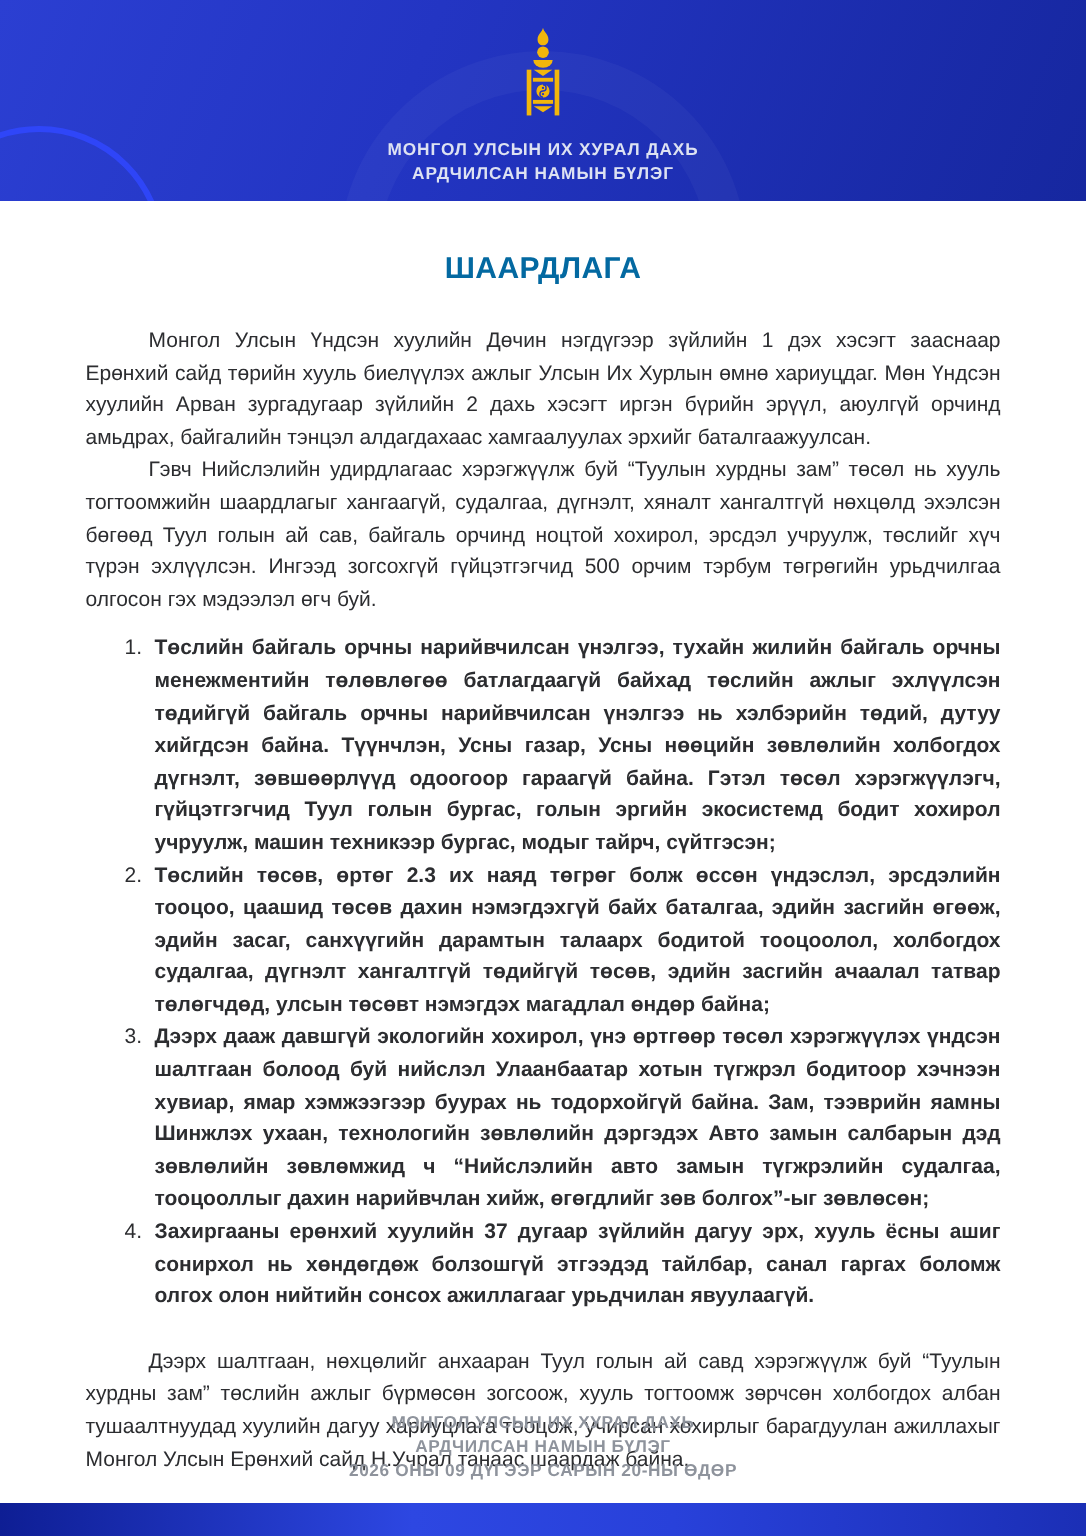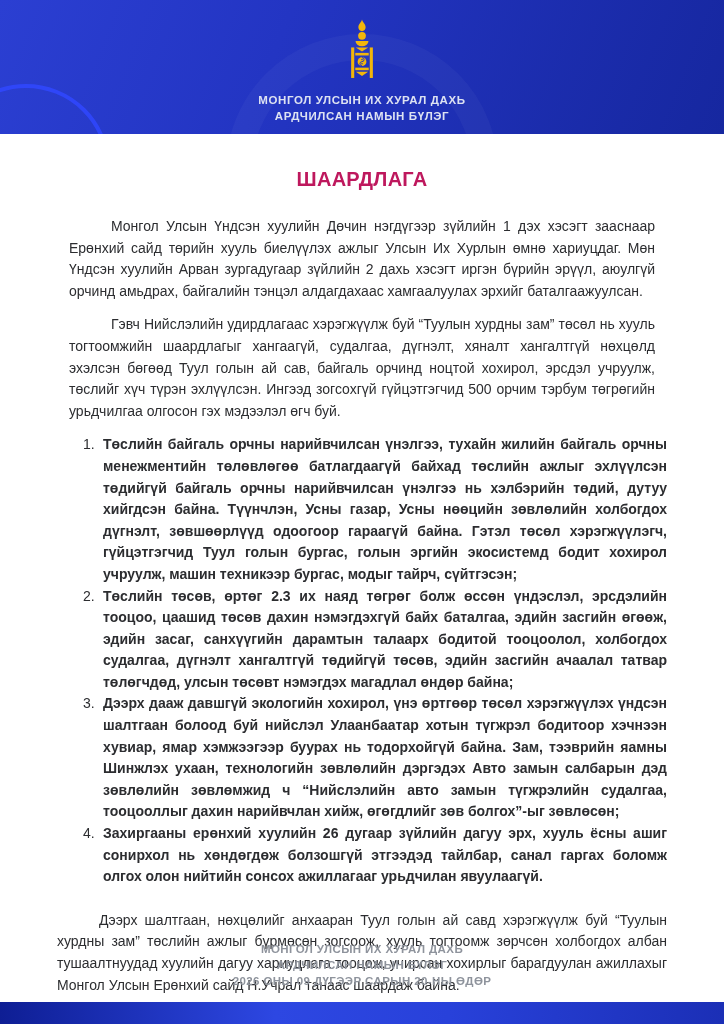--- a/index.html
+++ b/index.html
@@ -31,7 +31,7 @@
   
   .doc{padding:34px 57px 0 57px;}
   .doc-title{
-    font-size:20px;font-weight:bold;text-align:center;color:#be185d;
+    font-size:20px;font-weight:bold;text-align:center;color:#0369a1;
     letter-spacing:.3px;
   }
   .body-text{

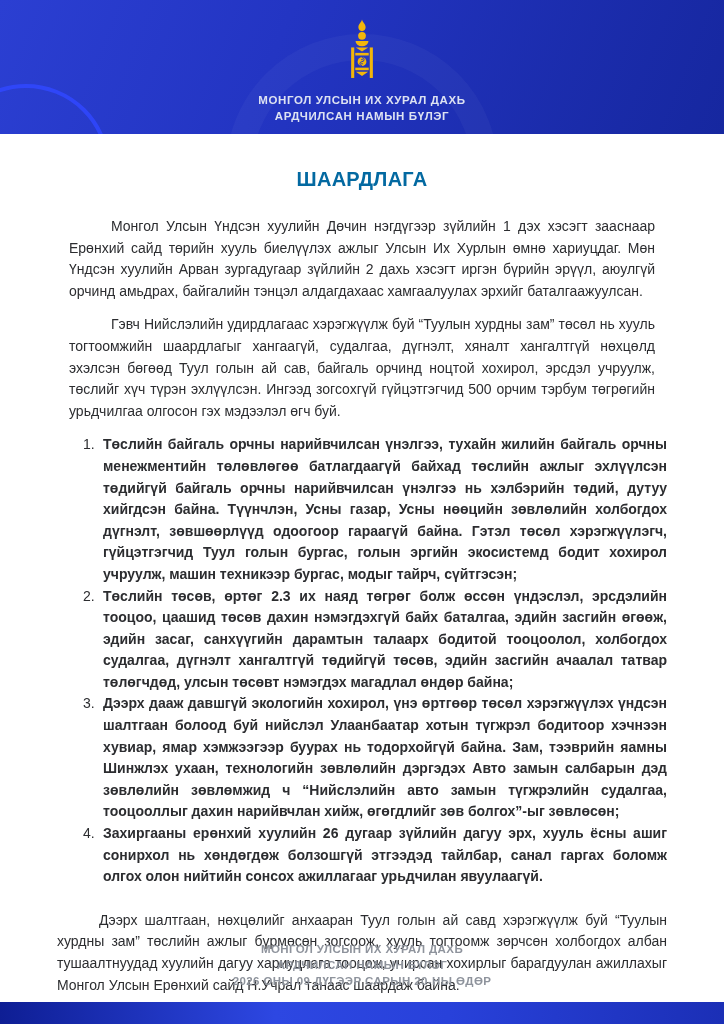--- a/index.html
+++ b/index.html
@@ -38,7 +38,7 @@
     margin-top:25px;font-size:14px;line-height:21.6px;color:#2c2d30;
     text-align:justify;
   }
-  .para{margin:12px;text-indent:42px;}
+  .para{margin:0;text-indent:42px;}
   .list{margin-top:11px;padding-left:26px;}
   .list-item{display:flex;}
   .list-num{flex:0 0 20px;}

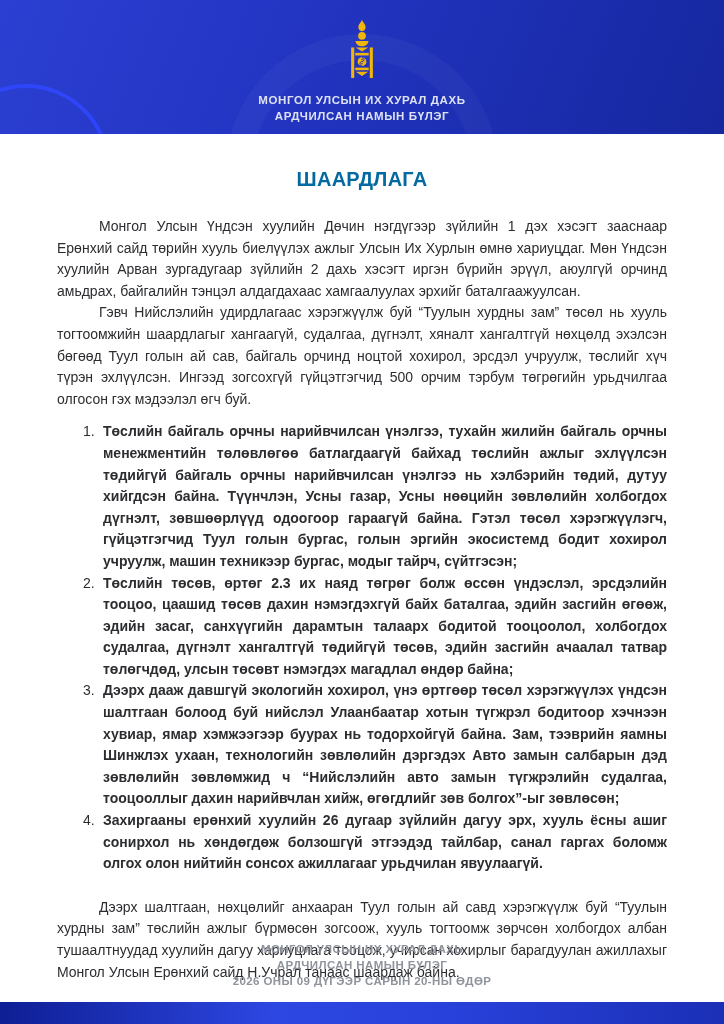--- a/index.html
+++ b/index.html
@@ -120,7 +120,7 @@
       </div>
       <div class="list-item">
         <span class="list-num">4.</span>
-        <span class="list-text">Захиргааны ерөнхий хуулийн 26 дугаар зүйлийн дагуу эрх, хууль ёсны ашиг сонирхол нь хөндөгдөж болзошгүй этгээдэд тайлбар, санал гаргах боломж олгох олон нийтийн сонсох ажиллагааг урьдчилан явуулаагүй.</span>
+        <span class="list-text">Захиргааны ерөнхий хуулийн 37 дугаар зүйлийн дагуу эрх, хууль ёсны ашиг сонирхол нь хөндөгдөж болзошгүй этгээдэд тайлбар, санал гаргах боломж олгох олон нийтийн сонсох ажиллагааг урьдчилан явуулаагүй.</span>
       </div>
     </div>
 

